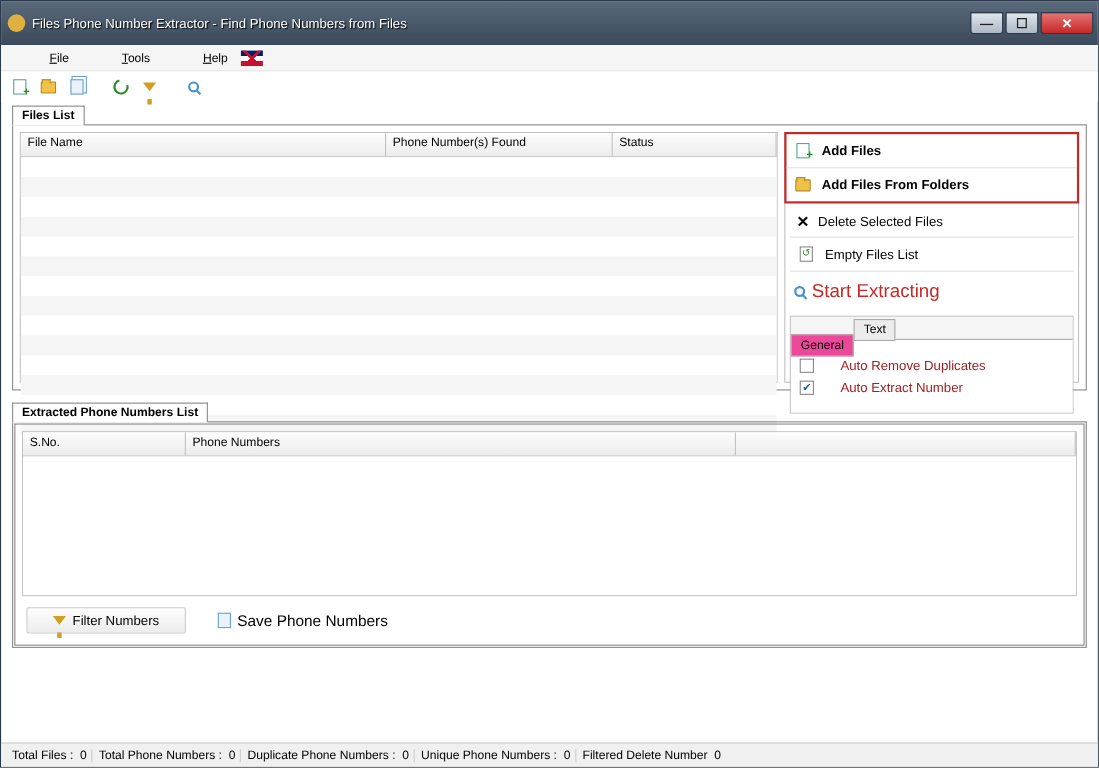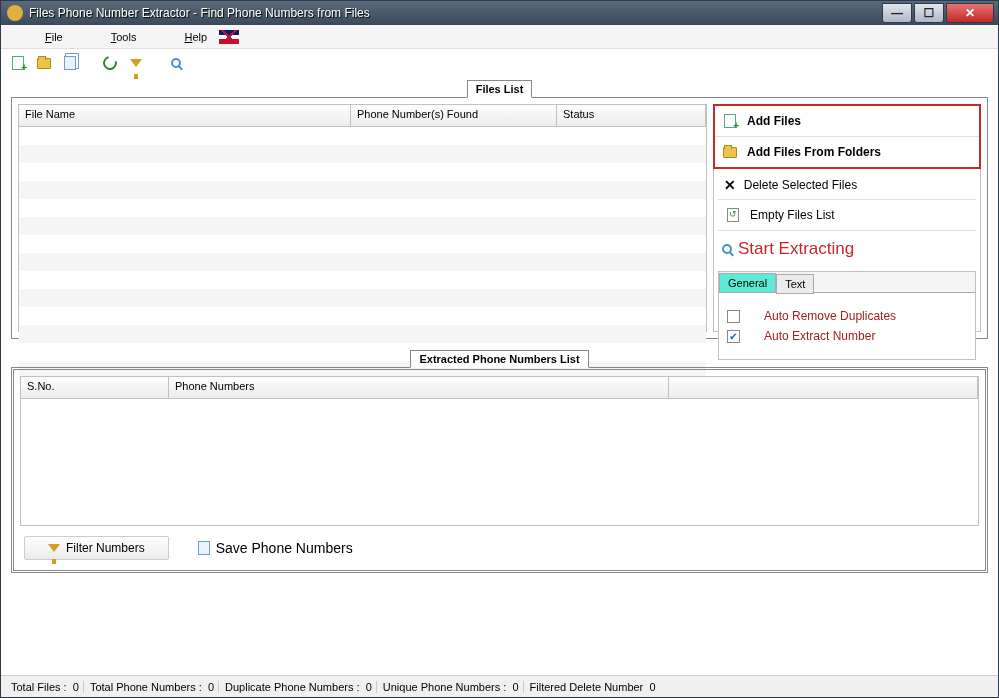--- a/index.html
+++ b/index.html
@@ -7,7 +7,7 @@
 
 
 .window { width: 999px; height: 698px; background: #fff; display: flex; flex-direction: column; border: 1px solid #2a3a4a; }
-.titlebar { height: 24px; background: linear-gradient(#5a6a7a, #3a4a5a); display: flex; align-items: center; color: #fff; font-size: 12px; padding-left: 6px; }
+.titlebar { height: 40px; background: linear-gradient(#5a6a7a, #3a4a5a); display: flex; align-items: center; color: #fff; font-size: 12px; padding-left: 6px; }
 .titlebar .title-icon { width: 16px; height: 16px; background: #e0b040; border-radius: 50%; margin-right: 6px; display:inline-block; }
 .titlebar .title-text { flex: 1; text-shadow: 1px 1px 1px #000; }
 .win-btns { display: flex; height: 20px; margin-right: 4px; }

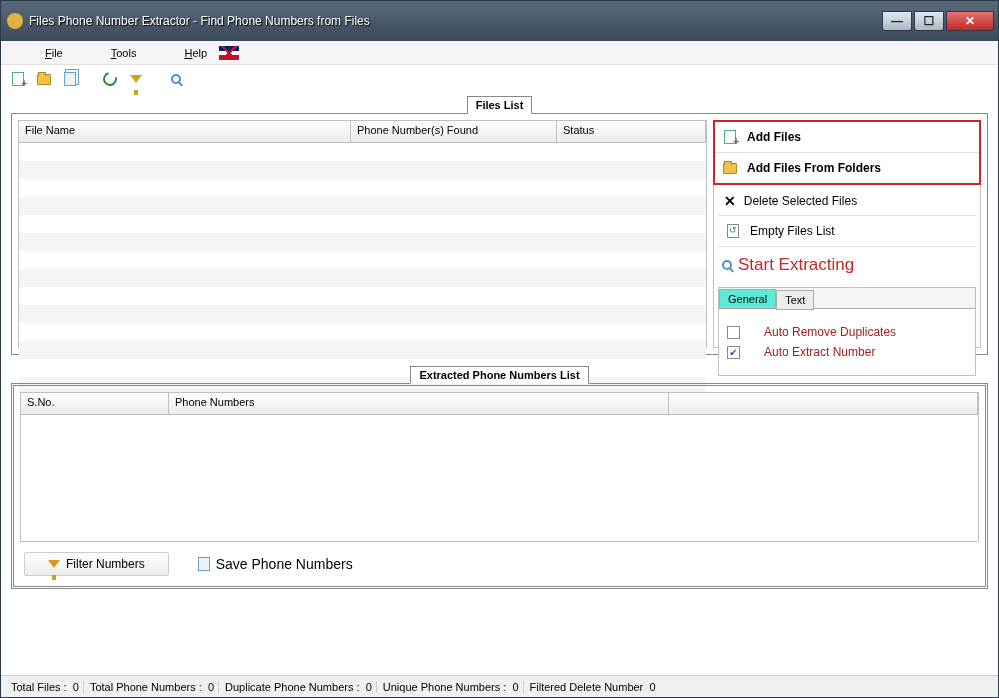--- a/index.html
+++ b/index.html
@@ -47,7 +47,7 @@
 .body-area { flex:1; display:flex; flex-direction:column; padding: 4px 10px 0 10px; overflow:hidden;}
 
 
-.group-tabs { margin-top: -2px; text-align: center;}
+.group-tabs { margin-top: -2px;}
 .group-tab { display:inline-block; border:1px solid #888; border-bottom:1px solid #fff; background:#fff; padding: 2px 8px; font-weight:bold; position:relative; top:1px; z-index:2;}
 .group-box { border:1px solid #888; padding: 6px; background:#fff; }
 

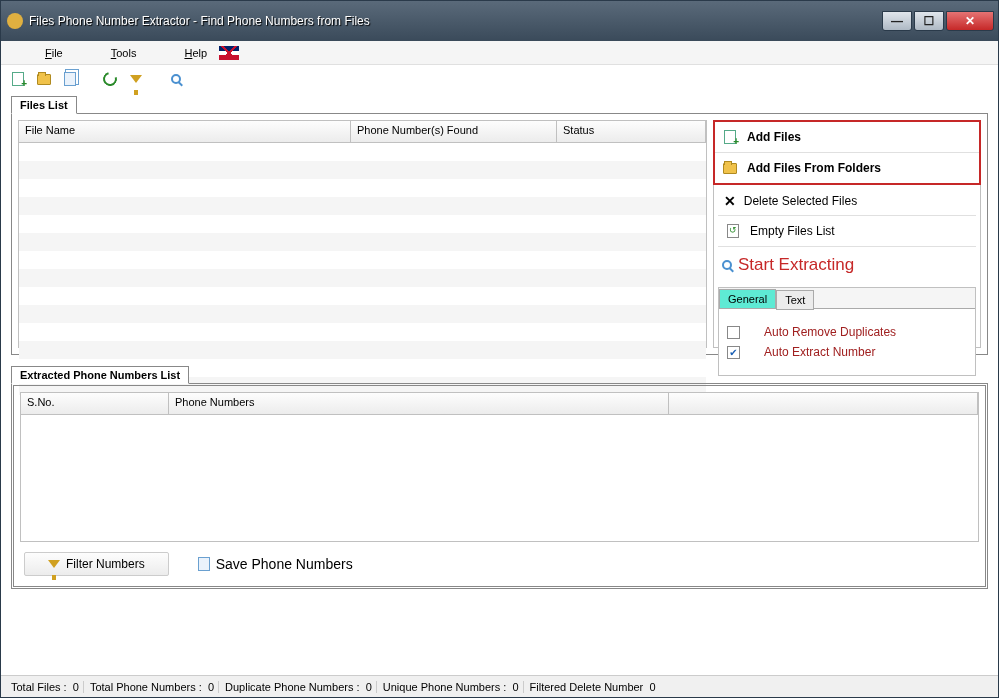--- a/index.html
+++ b/index.html
@@ -69,7 +69,7 @@
 
 .opt-tabs { border:1px solid #c0c0c0; margin-top:4px; flex:1;}
 .opt-tab-row { display:flex; background:#f5f5f5;}
-.opt-tab { padding:3px 8px; border:1px solid #aaa; background:#5eead4; font-size:11px; position:relative; top:1px;}
+.opt-tab { padding:3px 8px; border:1px solid #aaa; background:#ec4899; font-size:11px; position:relative; top:16px;}
 .opt-tab.inactive { background:#ececec; border-bottom:1px solid #aaa; top:2px;}
 .opt-body { border-top:1px solid #aaa; padding:10px 8px; background:#fff;}
 .chk-row { display:flex; align-items:center; gap:24px; color:#a02020; font-size:12px; margin:6px 0;}

